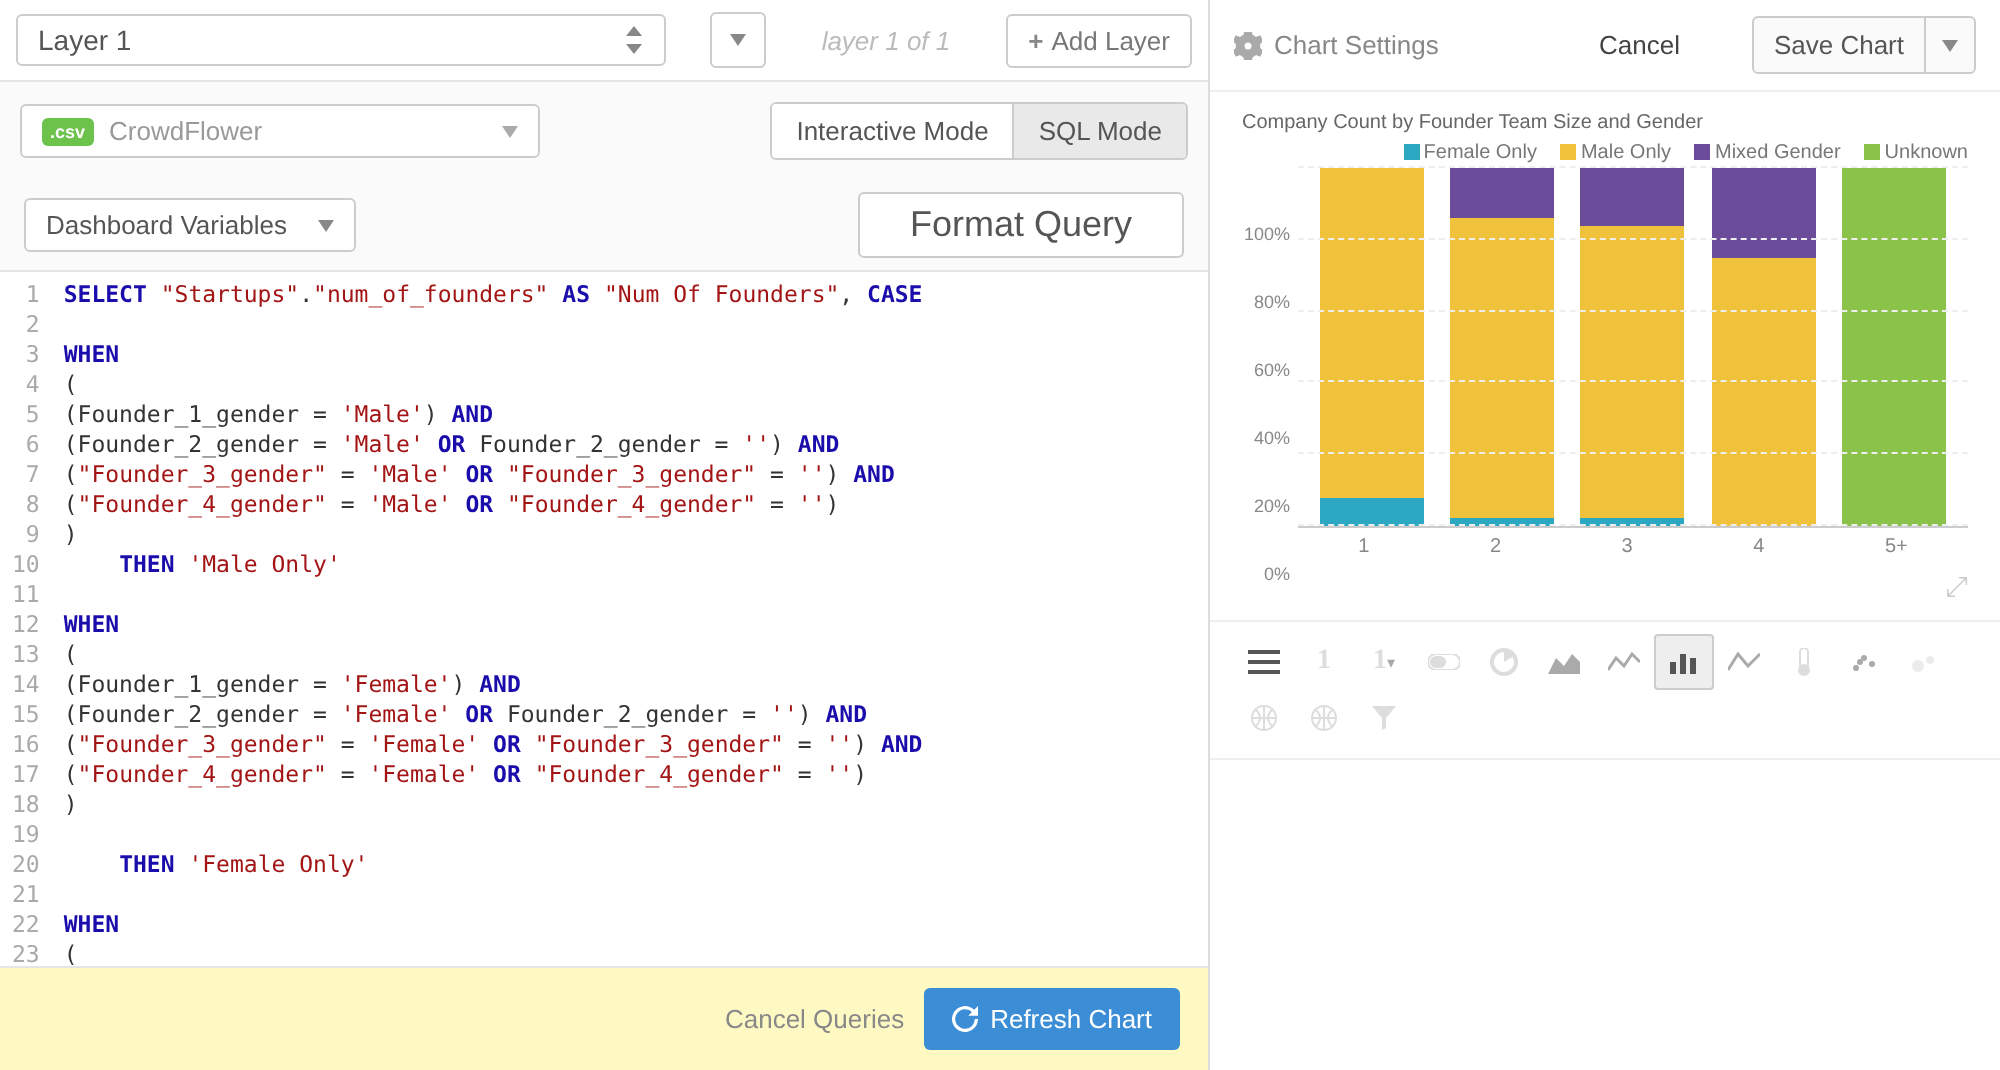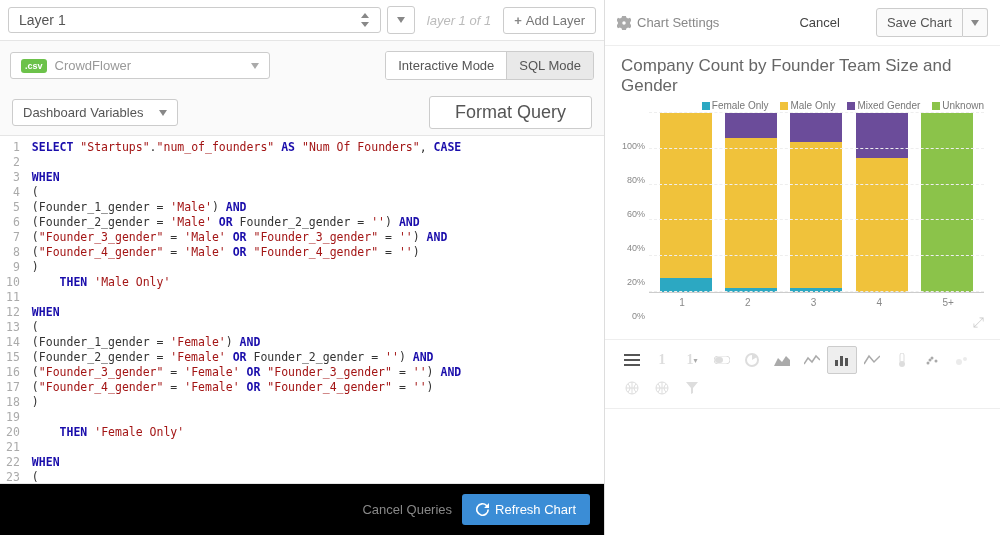--- a/index.html
+++ b/index.html
@@ -9,7 +9,7 @@
 .right { width: 395px; display: flex; flex-direction: column; background: #fff; }
 
 
-.top-bar { display: flex; align-items: center; padding: 6px 8px; background: #fff; border-bottom: 1px solid #e5e5e5; gap: 6px; }
+.top-bar { display: flex; align-items: center; padding: 6px 8px; background: #fff; border-bottom: 1px solid #e5e5e5; gap: 22px; }
 .layer-select { flex: 1; display: flex; align-items: center; padding: 4px 10px; border: 1px solid #ccc; border-radius: 3px; background: #fff; color: #555; font-size: 14px; justify-content: space-between; }
 .small-btn { width: 28px; height: 28px; border: 1px solid #ccc; border-radius: 3px; background: #fff; display: flex; align-items: center; justify-content: center; color: #888; }
 .layer-of { color: #bbb; font-style: italic; font-size: 13px; padding: 0 6px; }

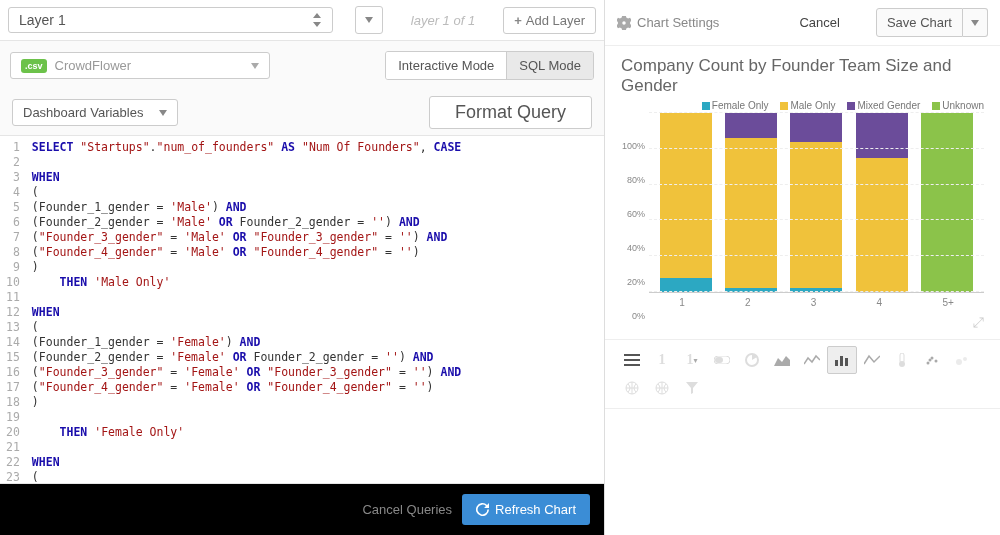--- a/index.html
+++ b/index.html
@@ -52,7 +52,7 @@
 .r-save-dd { padding: 6px 8px; border: 1px solid #ccc; border-left: none; border-radius: 0 3px 3px 0; background: #fafafa; color: #555; display:flex; align-items:center; }
 
 .chart-wrap { padding: 10px 16px 4px; }
-.chart-title { font-size: 17px; color: #666; margin-bottom: 4px; }
+.chart-title { font-size: 10px; color: #666; margin-bottom: 4px; }
 .legend { font-size: 10px; color: #777; text-align: right; margin-bottom: 2px; }
 .legend span { margin-left: 6px; }
 .legend .sw { display: inline-block; width: 8px; height: 8px; vertical-align: middle; margin-right: 2px; }

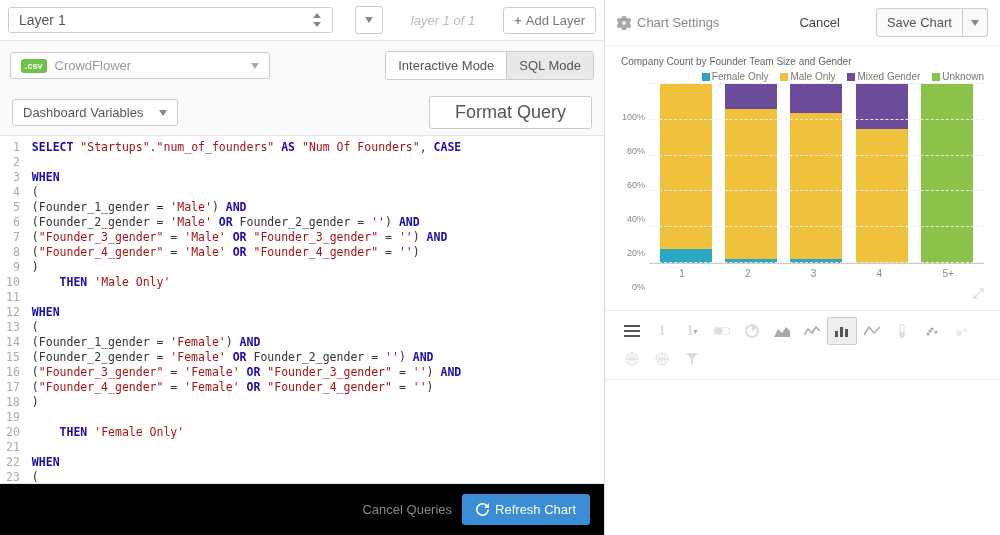--- a/index.html
+++ b/index.html
@@ -39,7 +39,7 @@
 .str { color: #a31515; }
 
 
-.bottom-actions { display: flex; align-items: center; padding: 10px 14px; background: #000000; border-top: 1px solid #e5e5e5; gap: 10px; justify-content: flex-end; }
+.bottom-actions { display: flex; align-items: center; padding: 10px 14px; background: #fef9c3; border-top: 1px solid #e5e5e5; gap: 10px; justify-content: flex-end; }
 .btn-cancel-q { color: #888; background: none; border: none; font-size: 13px; }
 .btn-refresh { background: #3b8dd6; color: #fff; border: none; padding: 8px 14px; border-radius: 3px; font-size: 13px; display: flex; align-items: center; gap: 6px; }
 

